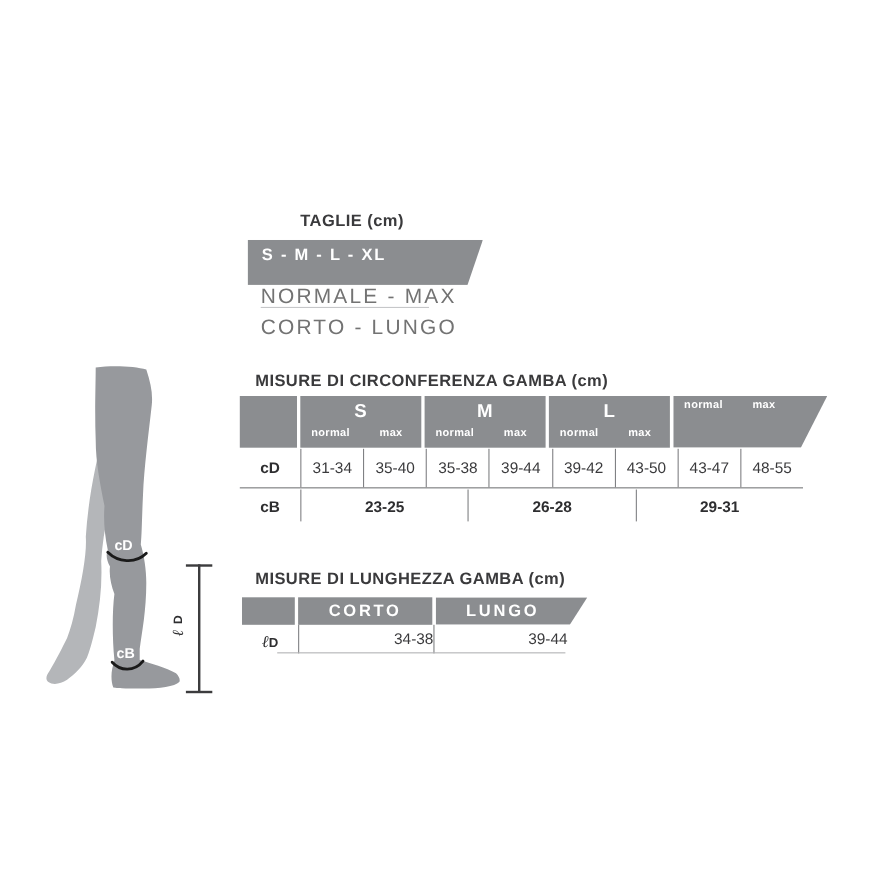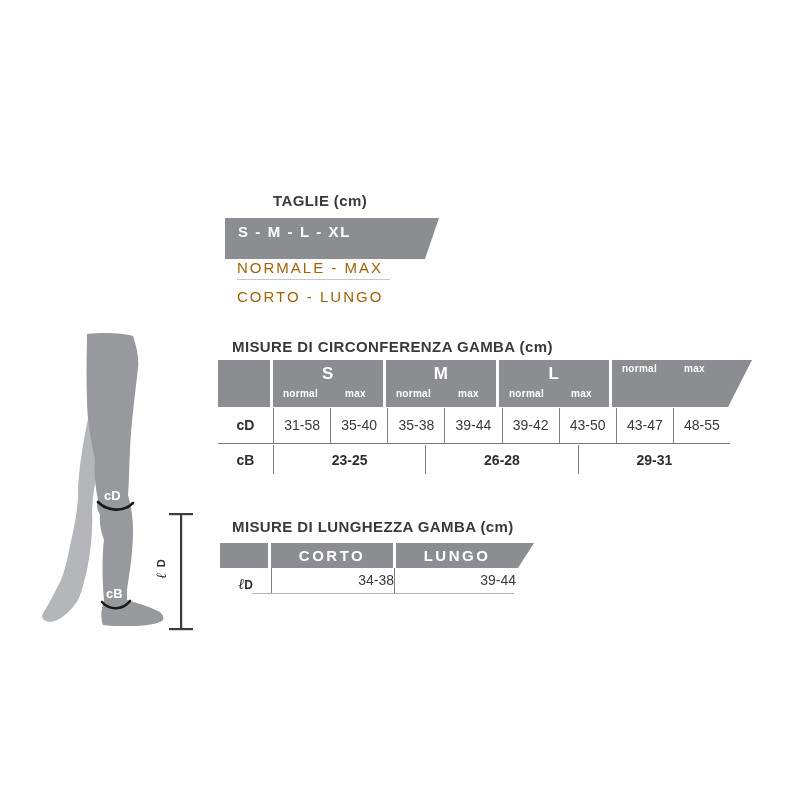--- a/index.html
+++ b/index.html
@@ -14,7 +14,7 @@
               clip-path:polygon(0 0,100% 0,calc(100% - 14px) 100%,0 100%);
               color:#fff;font-weight:bold;font-size:15px;letter-spacing:1.6px;
               line-height:27px;padding-left:13px;box-sizing:border-box;}
-  .variant{color:#a16207;font-size:15px;letter-spacing:2px;white-space:nowrap;}
+  .variant{color:#737373;font-size:19px;letter-spacing:2px;white-space:nowrap;}
   .variant-1{left:237px;top:259px;}
   .variant-divider{left:237px;top:279px;width:153px;height:1px;background:#c6c7c9;}
   .variant-2{left:237px;top:288px;}

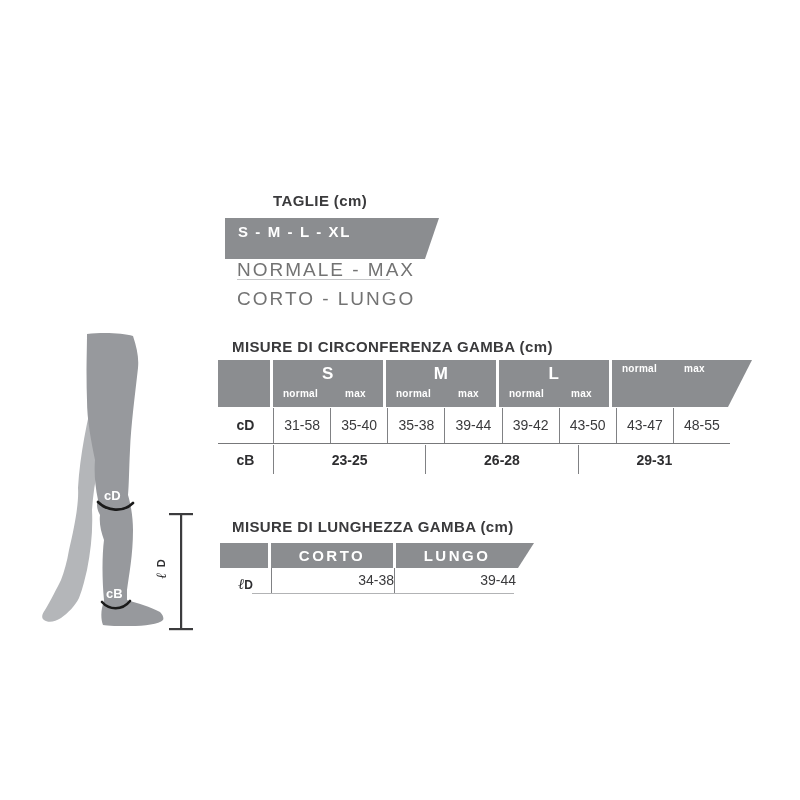--- a/index.html
+++ b/index.html
@@ -166,7 +166,7 @@
     </div>
   <div class="abs circ-row row-cd" id="circ-row-cd">
     <div class="rlabel">cD</div>
-  <div class="cell">31-58</div>
+  <div class="cell">31-34</div>
       <div class="cell">35-40</div>
       <div class="cell">35-38</div>
       <div class="cell">39-44</div>

